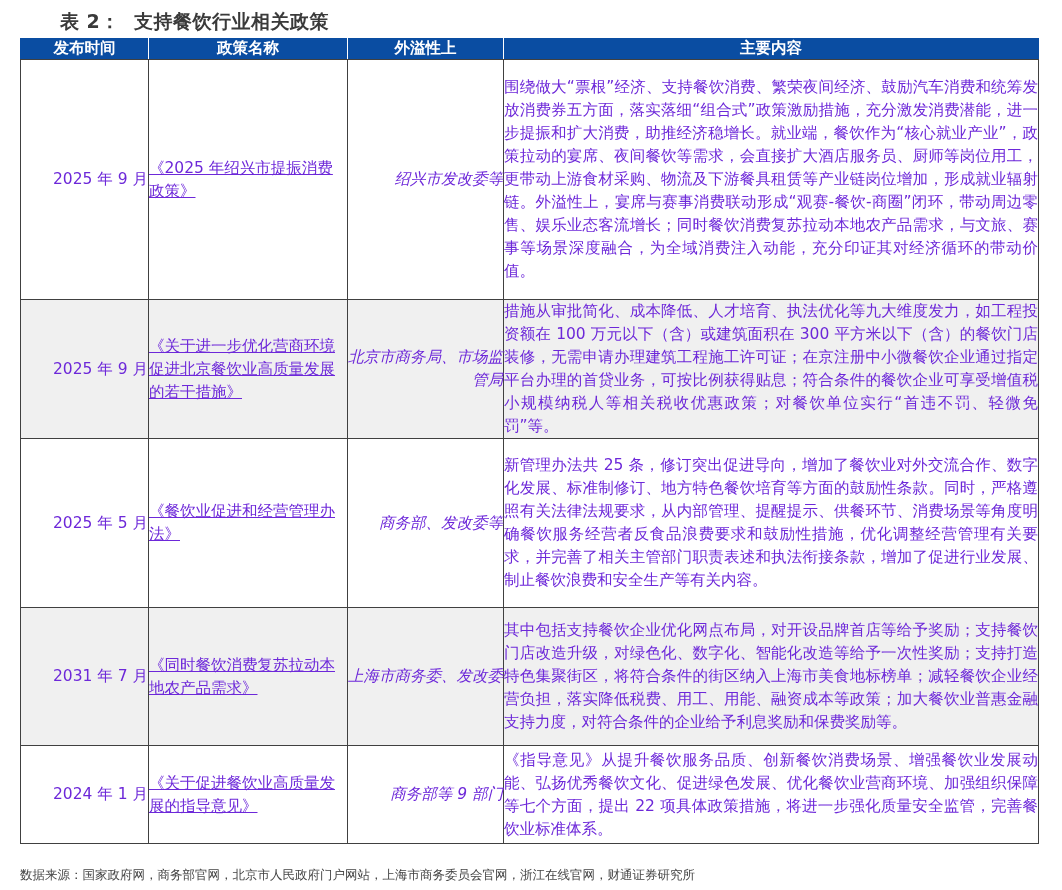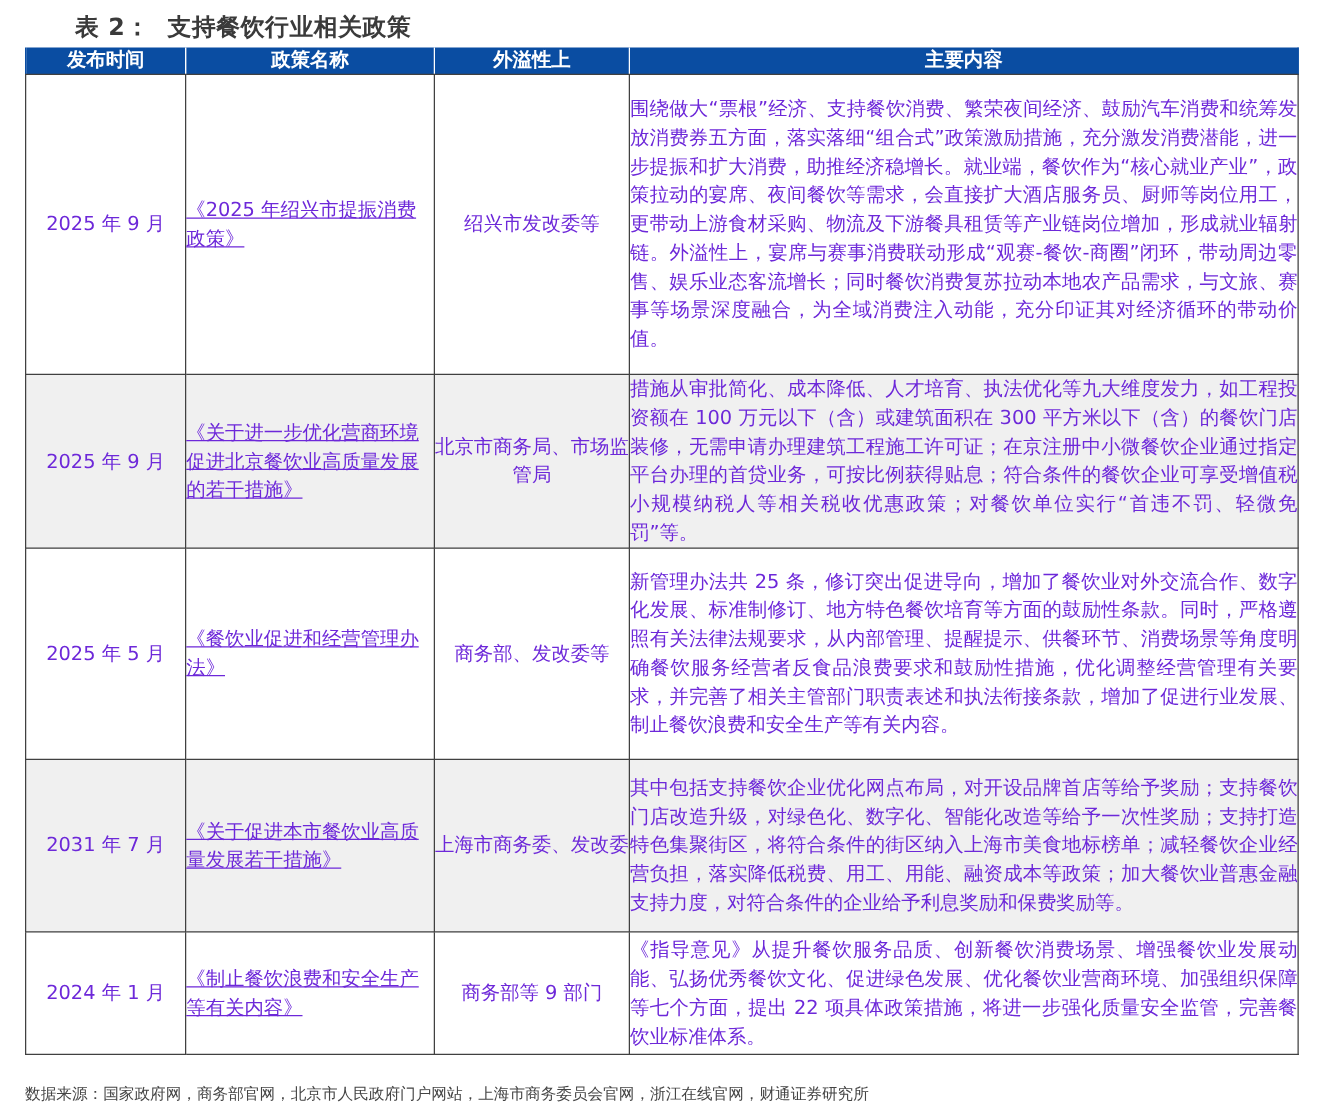--- a/index.html
+++ b/index.html
@@ -59,7 +59,7 @@
     }
     table.policy tr.row-even td { background: #ffffff; }
     table.policy tr.row-odd td { background: #f0f0f0; }
-    td.c-date, td.c-issuer { text-align: center; }
+    td.c-date, td.c-issuer { text-align: right; }
     td.c-name { padding: 0 4px; text-decoration: underline; }
     td.c-content {
       text-align: justify;

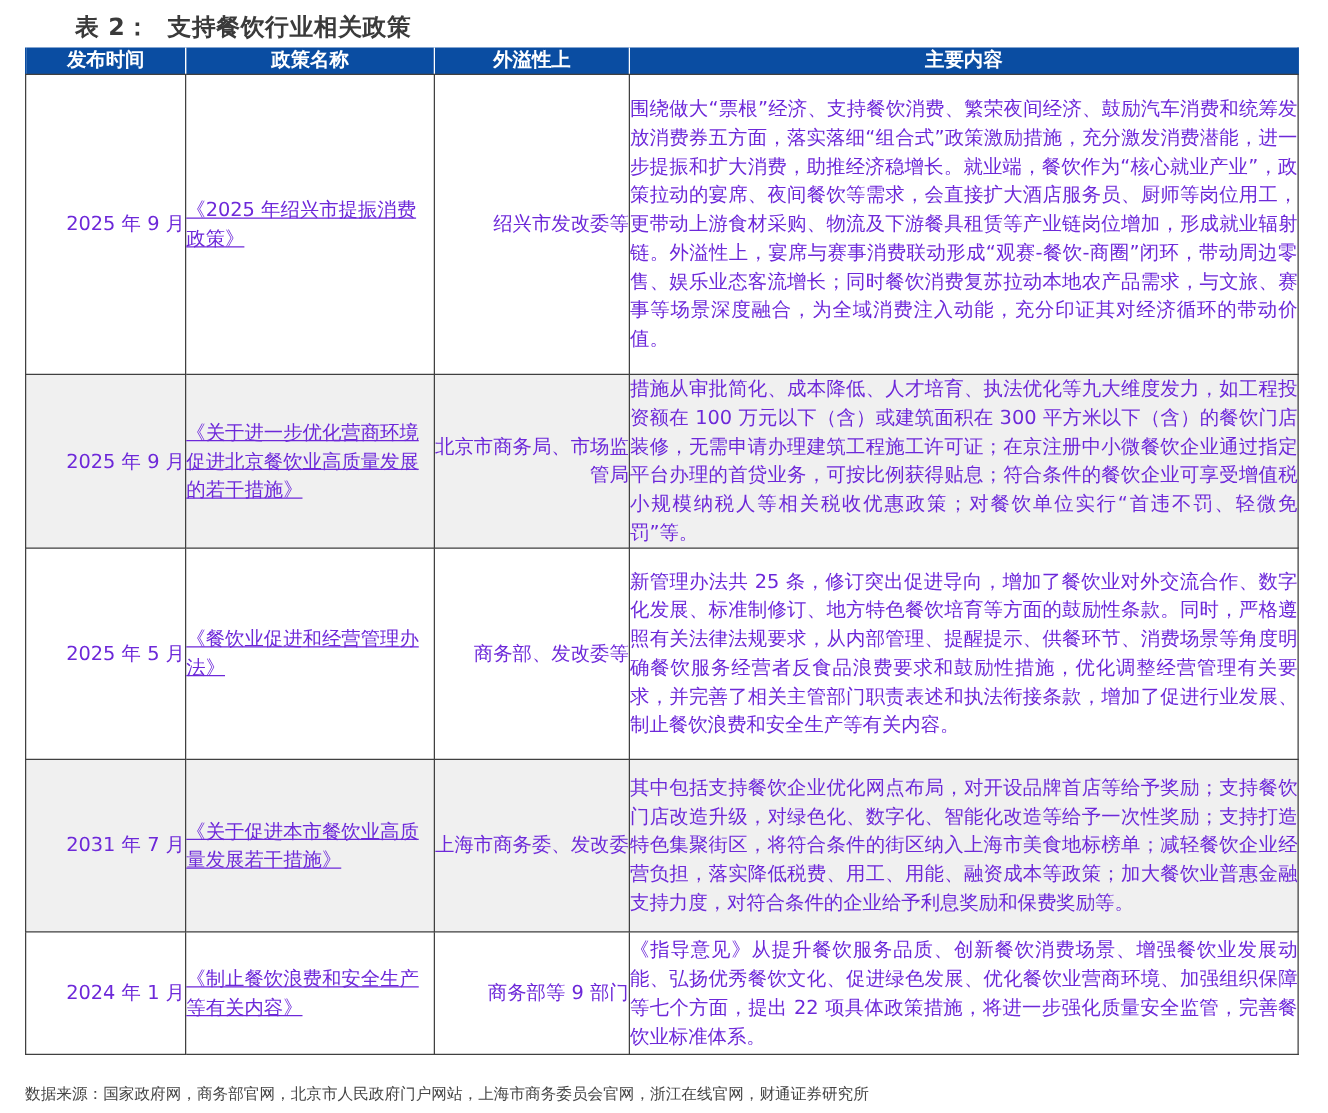--- a/index.html
+++ b/index.html
@@ -67,7 +67,7 @@
       font-size: 15.5px;
       line-height: 23px;
     }
-    td.c-issuer { padding: 0 0; }
+    td.c-issuer { padding: 0 0; font-style: italic; }
     .source {
       position: absolute;
       left: 20px;

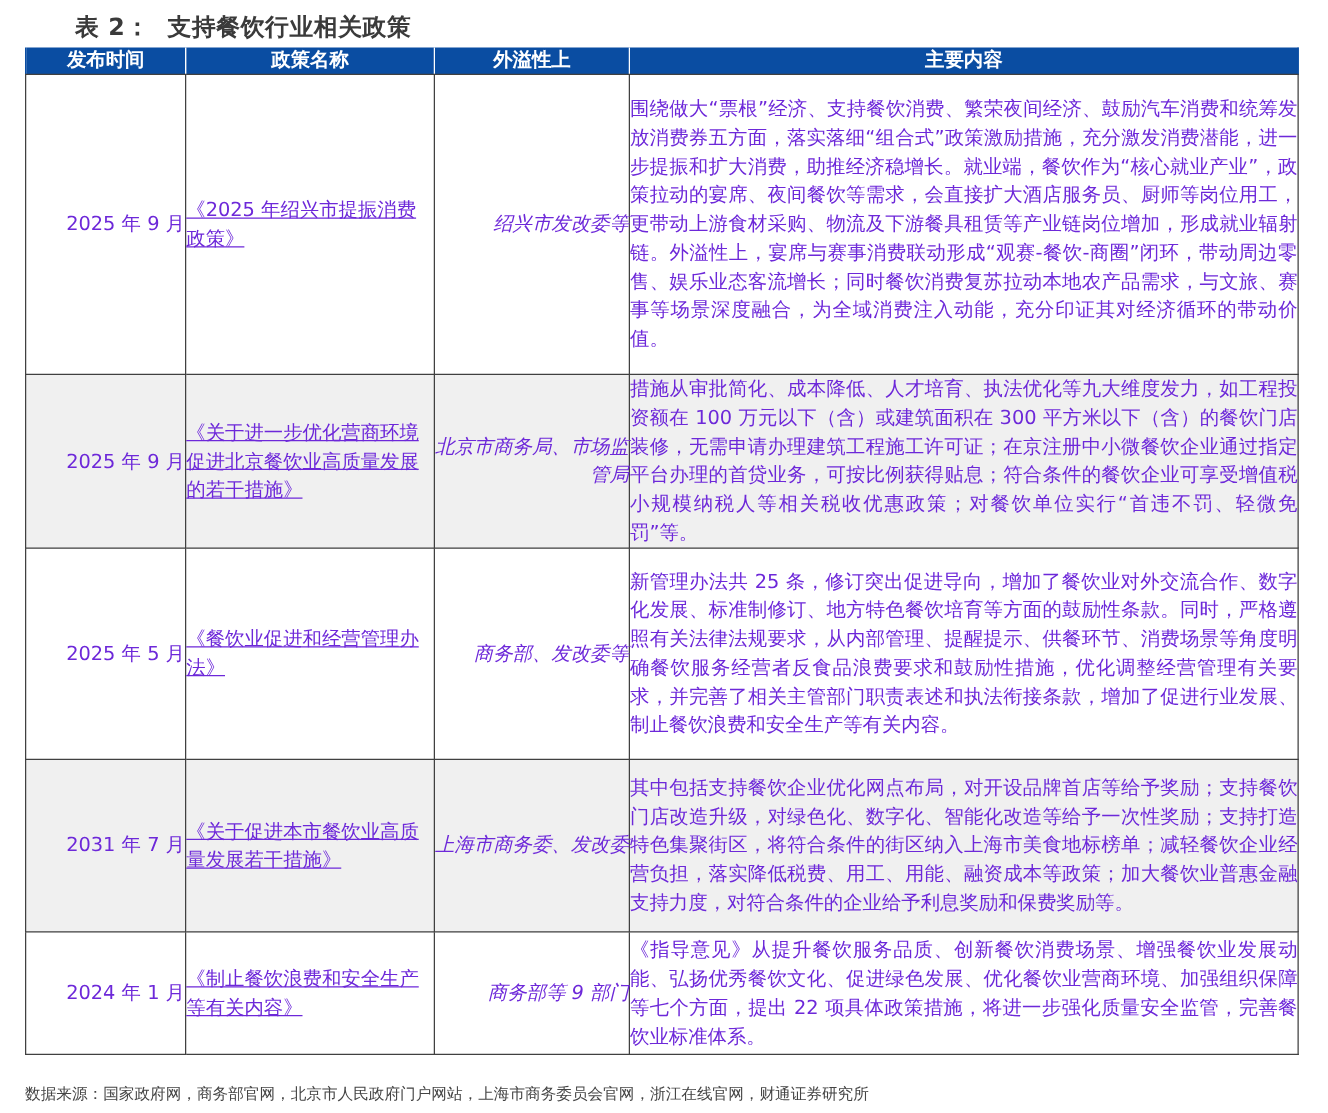--- a/index.html
+++ b/index.html
@@ -119,7 +119,7 @@
     </tr>
     <tr class="row-odd" style="height:138px">
       <td class="c-date">2031 年 7 月</td>
-      <td class="c-name">《关于促进本市餐饮业高质量发展若干措施》</td>
+      <td class="c-name">《同时餐饮消费复苏拉动本地农产品需求》</td>
       <td class="c-issuer">上海市商务委、发改委</td>
       <td class="c-content">其中包括支持餐饮企业优化网点布局，对开设品牌首店等给予奖励；支持餐饮门店改造升级，对绿色化、数字化、智能化改造等给予一次性奖励；支持打造特色集聚街区，将符合条件的街区纳入上海市美食地标榜单；减轻餐饮企业经营负担，落实降低税费、用工、用能、融资成本等政策；加大餐饮业普惠金融支持力度，对符合条件的企业给予利息奖励和保费奖励等。</td>
     </tr>

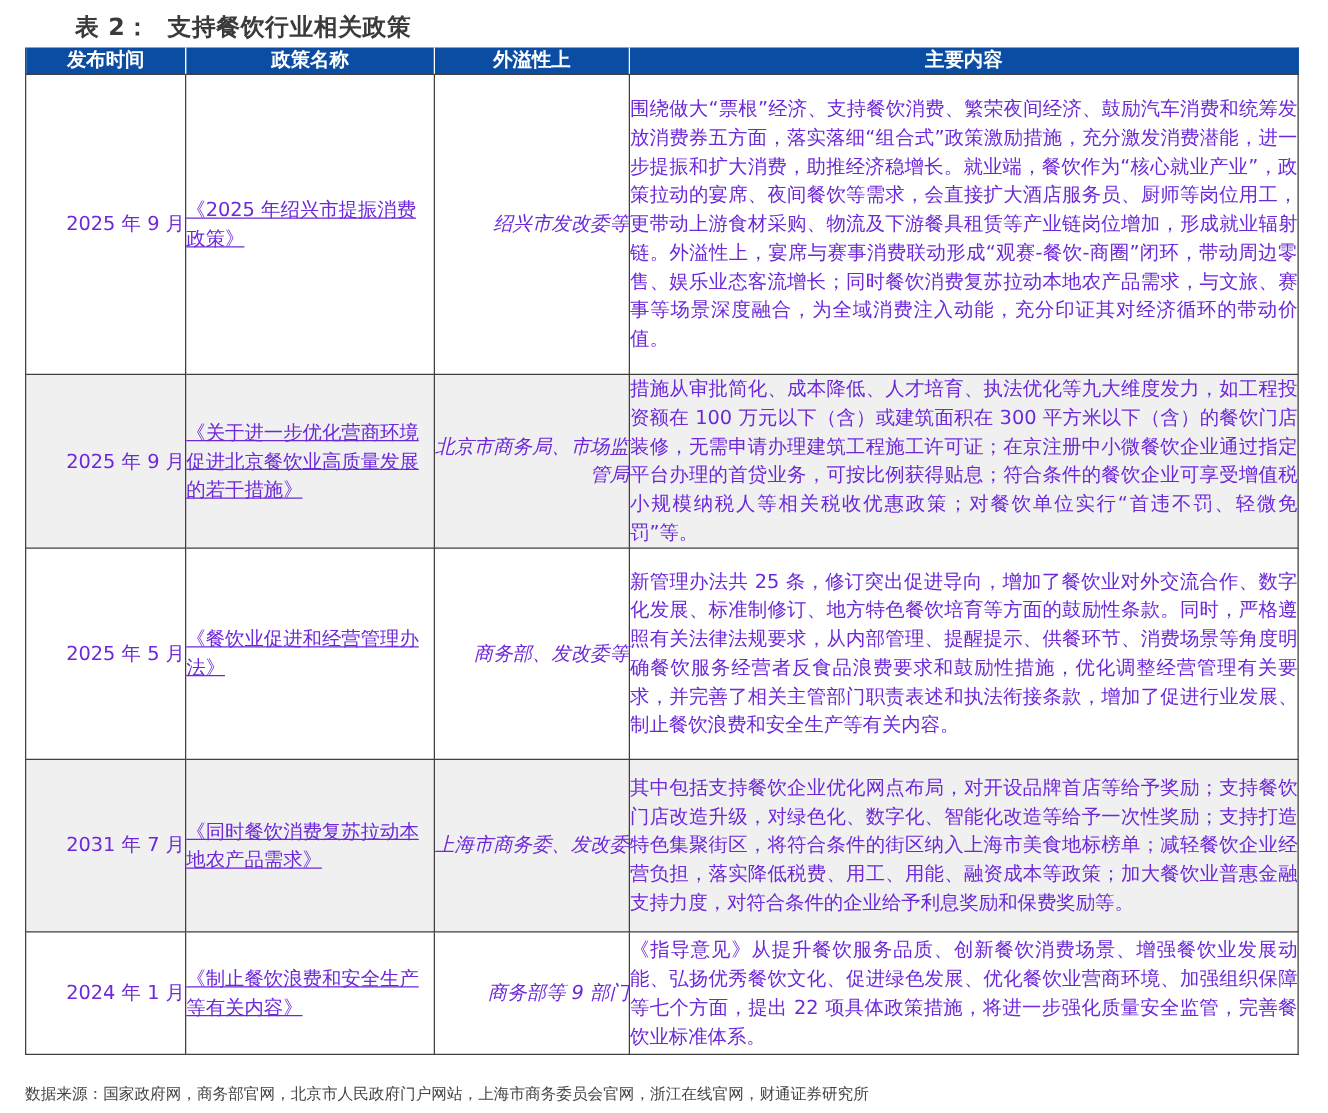--- a/index.html
+++ b/index.html
@@ -125,7 +125,7 @@
     </tr>
     <tr class="row-even" style="height:98px">
       <td class="c-date">2024 年 1 月</td>
-      <td class="c-name">《制止餐饮浪费和安全生产等有关内容》</td>
+      <td class="c-name">《关于促进餐饮业高质量发展的指导意见》</td>
       <td class="c-issuer">商务部等 9 部门</td>
       <td class="c-content">《指导意见》从提升餐饮服务品质、创新餐饮消费场景、增强餐饮业发展动能、弘扬优秀餐饮文化、促进绿色发展、优化餐饮业营商环境、加强组织保障等七个方面，提出 22 项具体政策措施，将进一步强化质量安全监管，完善餐饮业标准体系。</td>
     </tr>

